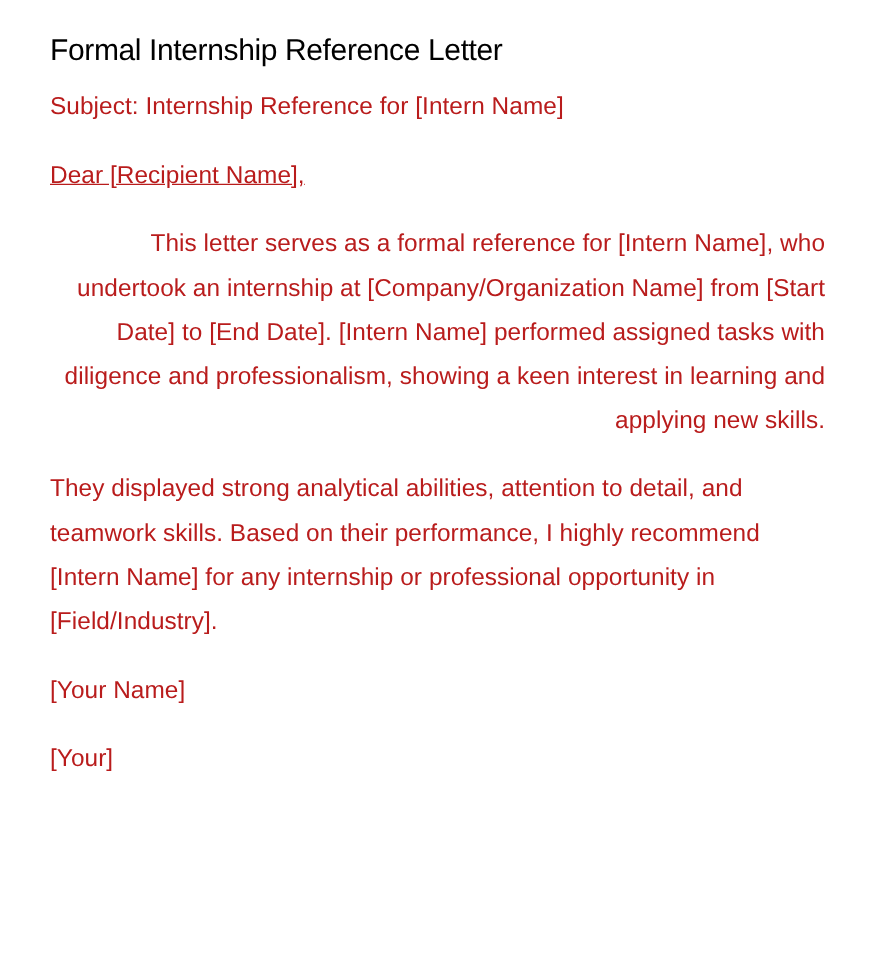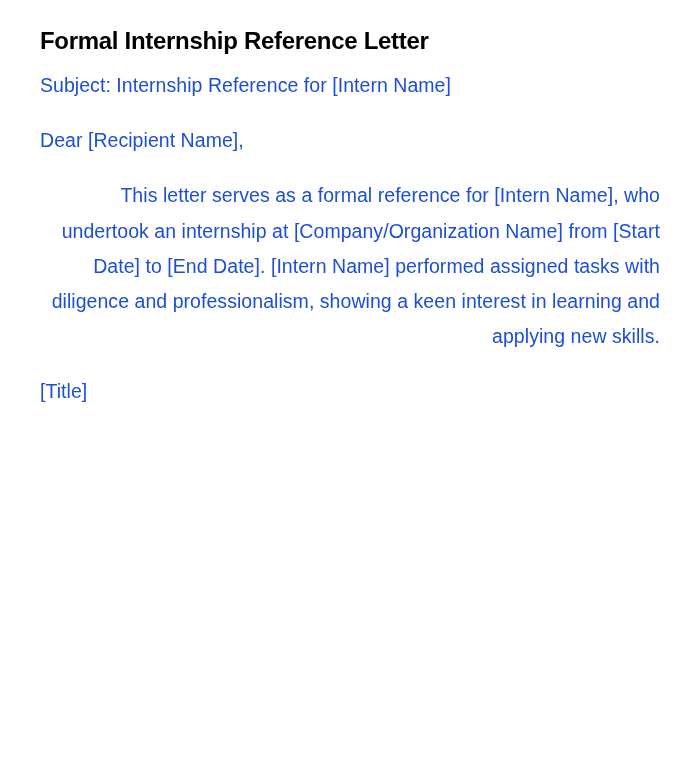--- a/index.html
+++ b/index.html
@@ -20,7 +20,7 @@
     }
     .title {
       font-size: 24px;
-      font-weight: bold;
+      font-weight: normal;
       letter-spacing: -0.3px;
       margin: 0;
       line-height: 34px;

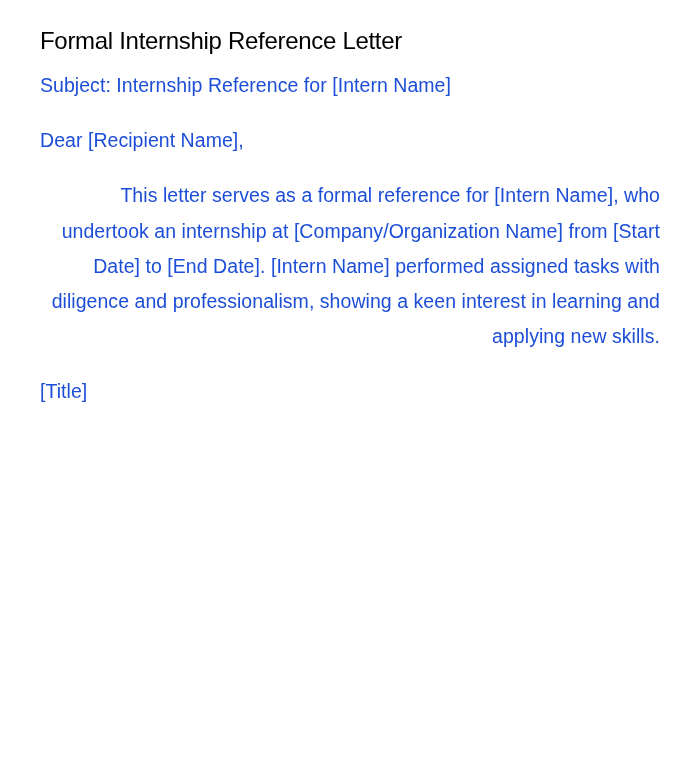--- a/index.html
+++ b/index.html
@@ -30,7 +30,7 @@
       font-size: 19.5px;
       line-height: 35.2px;
       margin: 0;
-      color: #1d4ed8;
+      color: #b91c1c;
       letter-spacing: 0.05px;
     }
     .subject { margin-top: 10px; }

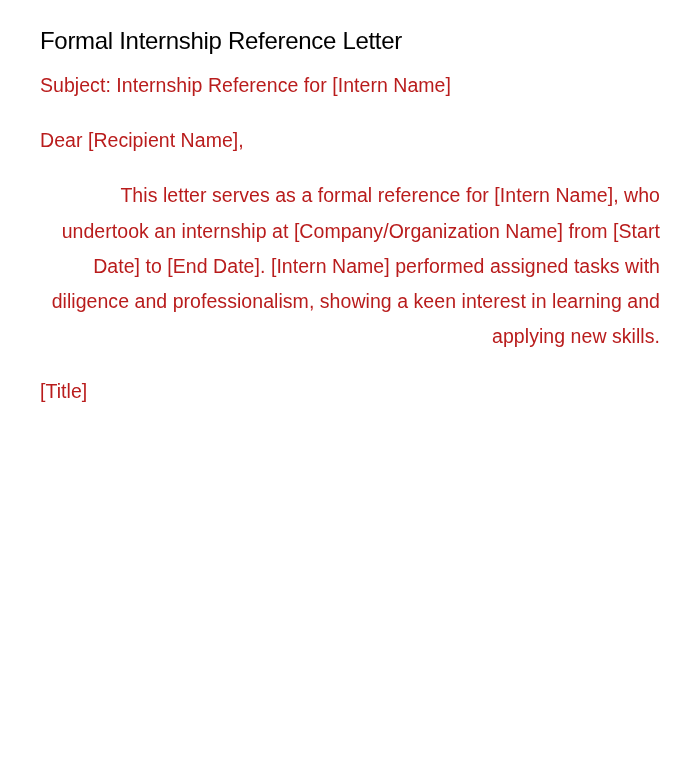--- a/index.html
+++ b/index.html
@@ -34,7 +34,7 @@
       letter-spacing: 0.05px;
     }
     .subject { margin-top: 10px; }
-    .greeting { margin-top: 20px; }
+    .greeting { margin-top: 20px; text-decoration: underline; }
     .body1 { margin-top: 20px; text-align: right; }
     .body2 { margin-top: 20px; }
     .closing { margin-top: 20px; }

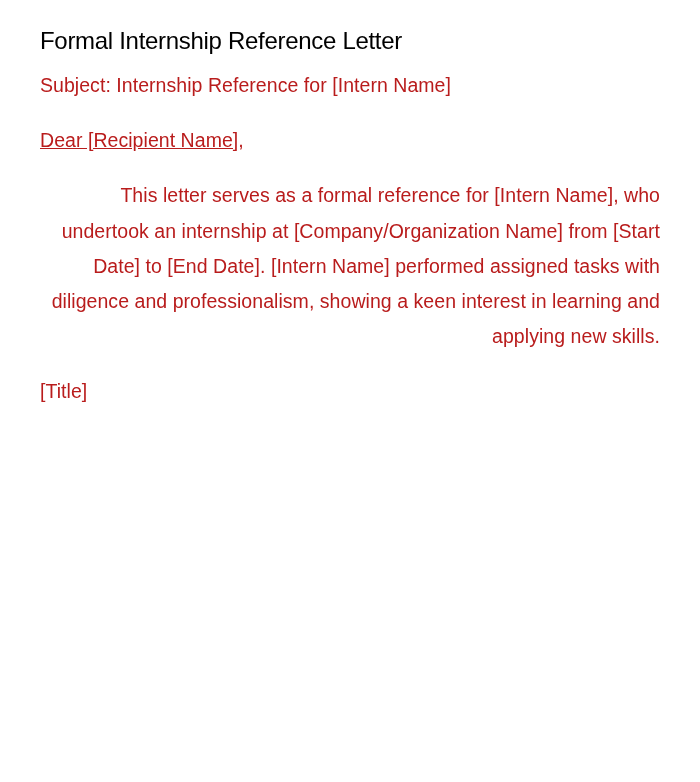--- a/index.html
+++ b/index.html
@@ -48,6 +48,7 @@
   <p class="para subject">Subject: Internship Reference for [Intern Name]</p>
   <p class="para greeting">Dear [Recipient Name],</p>
   <p class="para body1">This letter serves as a formal reference for [Intern Name], who undertook an internship at [Company/Organization Name] from [Start Date] to [End Date]. [Intern Name] performed assigned tasks with diligence and professionalism, showing a keen interest in learning and applying new skills.</p>
+  <p class="para body2">They displayed strong analytical abilities, attention to detail, and teamwork skills. Based on their performance, I highly recommend [Intern Name] for any internship or professional opportunity in [Field/Industry].</p>
   <p class="para sig">[Title]</p>
 </div>
 

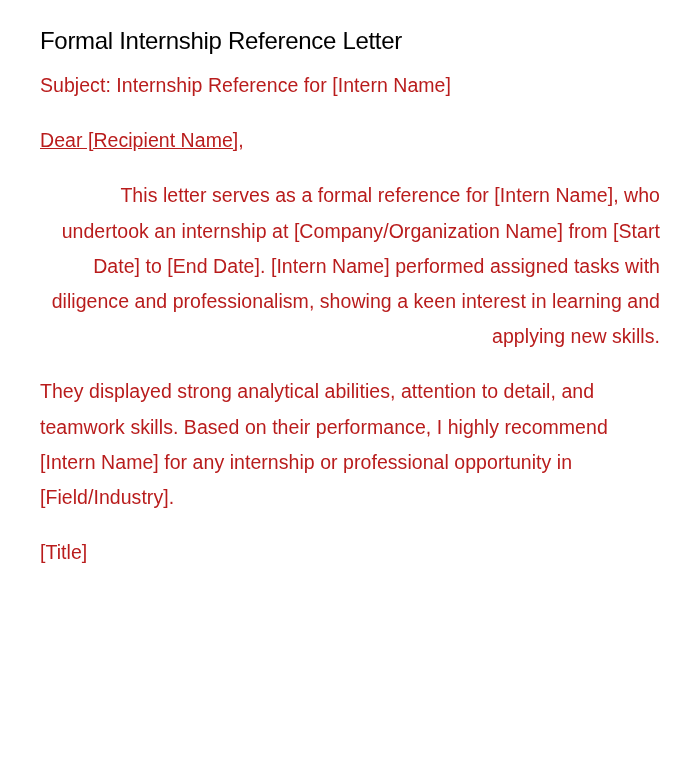--- a/index.html
+++ b/index.html
@@ -49,6 +49,7 @@
   <p class="para greeting">Dear [Recipient Name],</p>
   <p class="para body1">This letter serves as a formal reference for [Intern Name], who undertook an internship at [Company/Organization Name] from [Start Date] to [End Date]. [Intern Name] performed assigned tasks with diligence and professionalism, showing a keen interest in learning and applying new skills.</p>
   <p class="para body2">They displayed strong analytical abilities, attention to detail, and teamwork skills. Based on their performance, I highly recommend [Intern Name] for any internship or professional opportunity in [Field/Industry].</p>
+  <p class="para sig">[Your Name]</p>
   <p class="para sig">[Title]</p>
 </div>
 

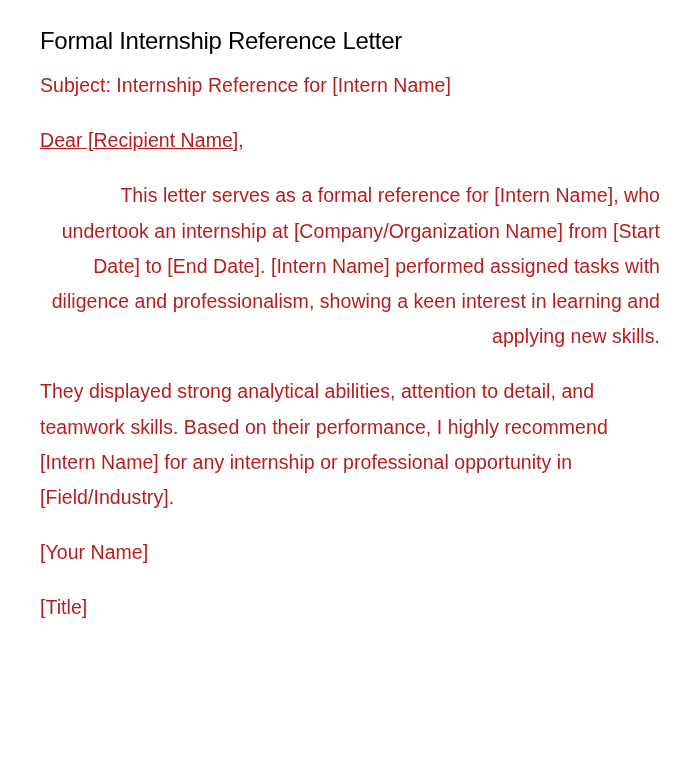--- a/index.html
+++ b/index.html
@@ -50,7 +50,7 @@
   <p class="para body1">This letter serves as a formal reference for [Intern Name], who undertook an internship at [Company/Organization Name] from [Start Date] to [End Date]. [Intern Name] performed assigned tasks with diligence and professionalism, showing a keen interest in learning and applying new skills.</p>
   <p class="para body2">They displayed strong analytical abilities, attention to detail, and teamwork skills. Based on their performance, I highly recommend [Intern Name] for any internship or professional opportunity in [Field/Industry].</p>
   <p class="para sig">[Your Name]</p>
-  <p class="para sig">[Title]</p>
+  <p class="para sig">[Your]</p>
 </div>
 
 </body></html>

